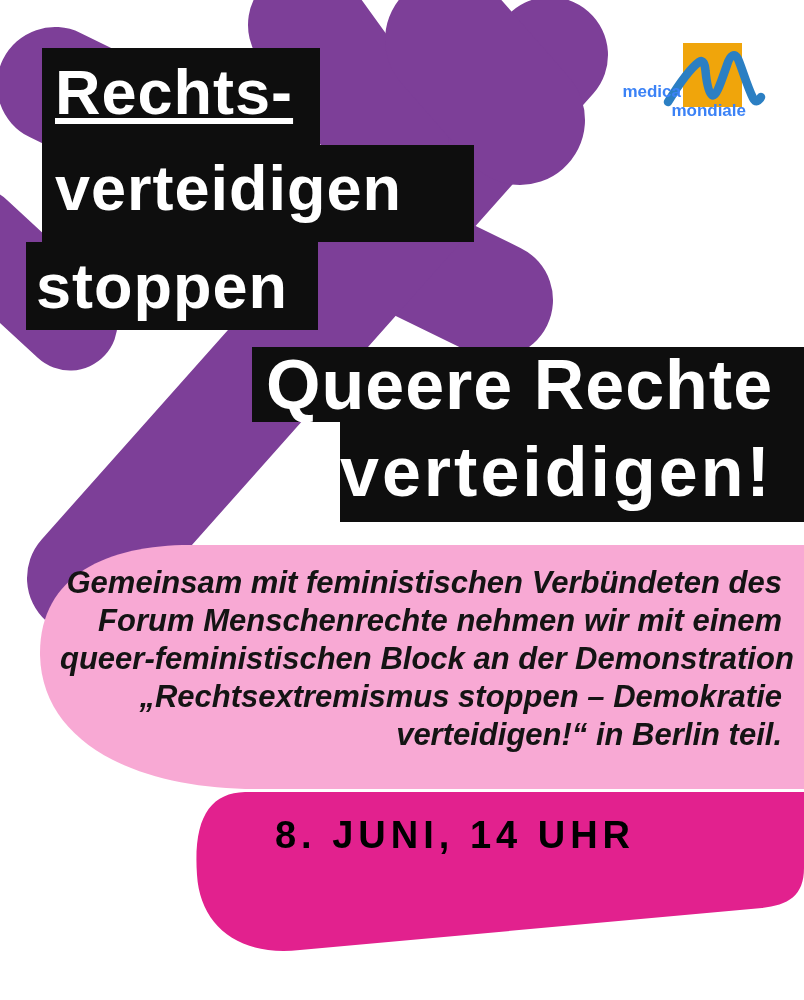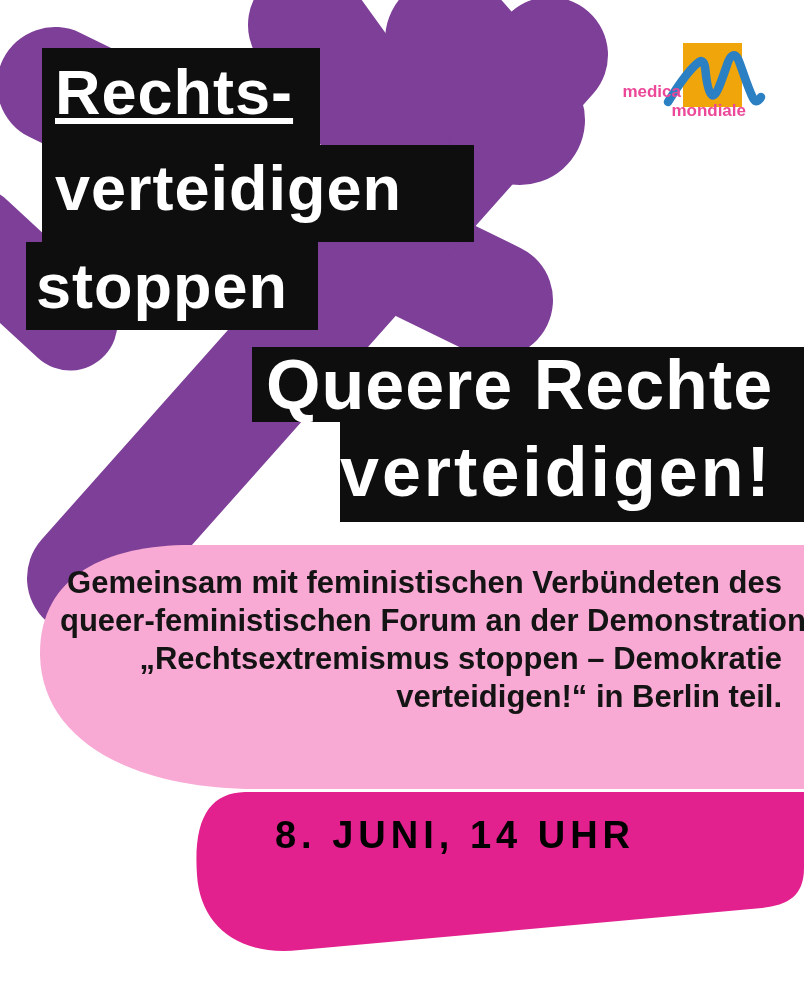--- a/index.html
+++ b/index.html
@@ -67,7 +67,7 @@
   .logo svg{position:absolute;left:0;top:0;width:160px;height:90px;}
   .logo .word{
     position:absolute;
-    color:#ec4899;
+    color:#3b82f6;
     font-weight:bold;
     font-size:17px;
     text-align:right;

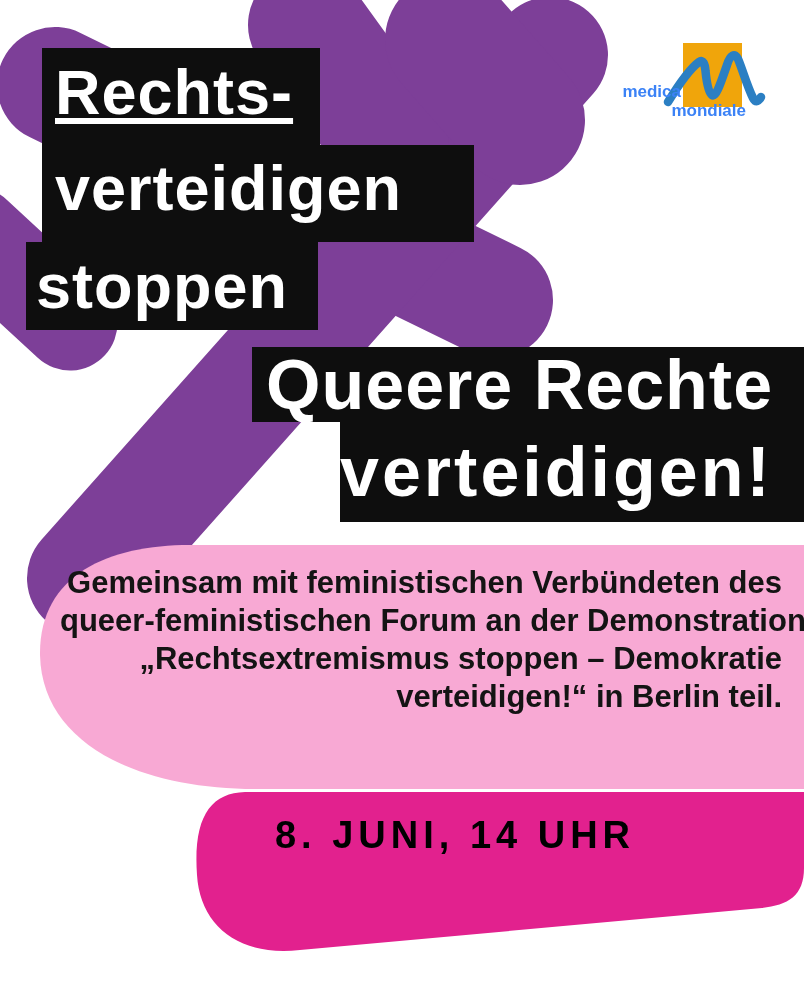--- a/index.html
+++ b/index.html
@@ -49,7 +49,7 @@
     font-size:31px;
     line-height:38px;
   }
-  .body-text .line{white-space:nowrap;}
+  .body-text .line{white-space:nowrap;font-style:italic;}
 
   .event-text{
     position:absolute;

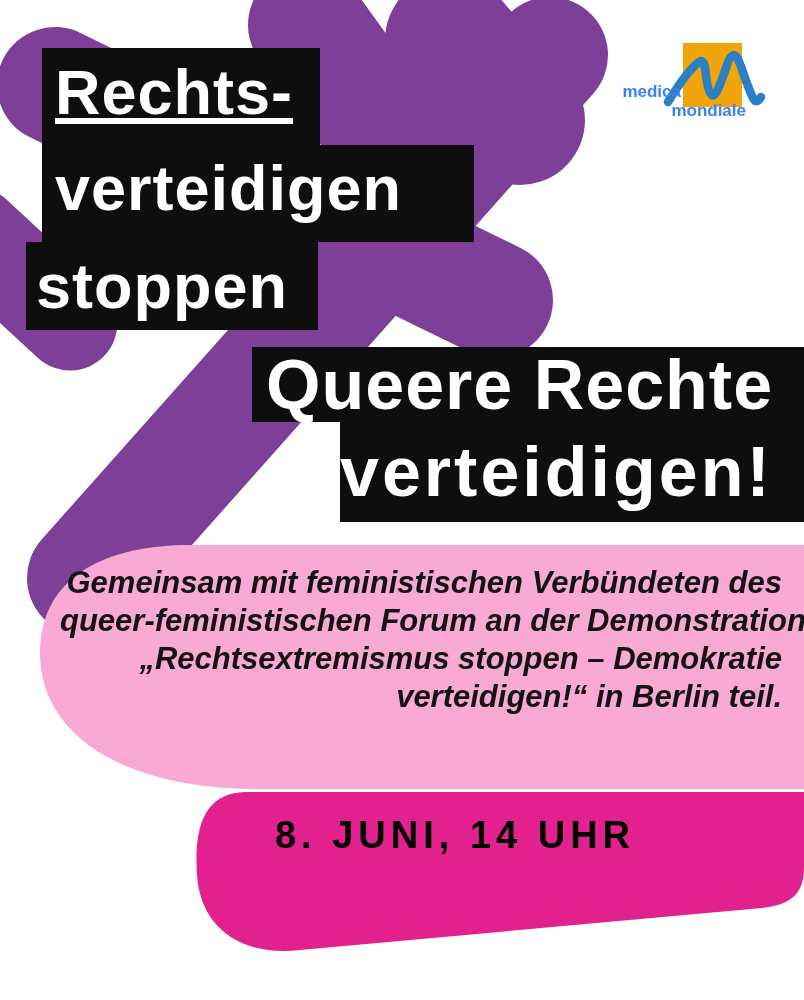--- a/index.html
+++ b/index.html
@@ -121,6 +121,7 @@
 
   <div class="body-text">
     <div class="line">Gemeinsam mit feministischen Verbündeten des</div>
+    <div class="line">Forum Menschenrechte nehmen wir mit einem</div>
     <div class="line">queer-feministischen Forum an der Demonstration</div>
     <div class="line">„Rechtsextremismus stoppen – Demokratie</div>
     <div class="line">verteidigen!“ in Berlin teil.</div>

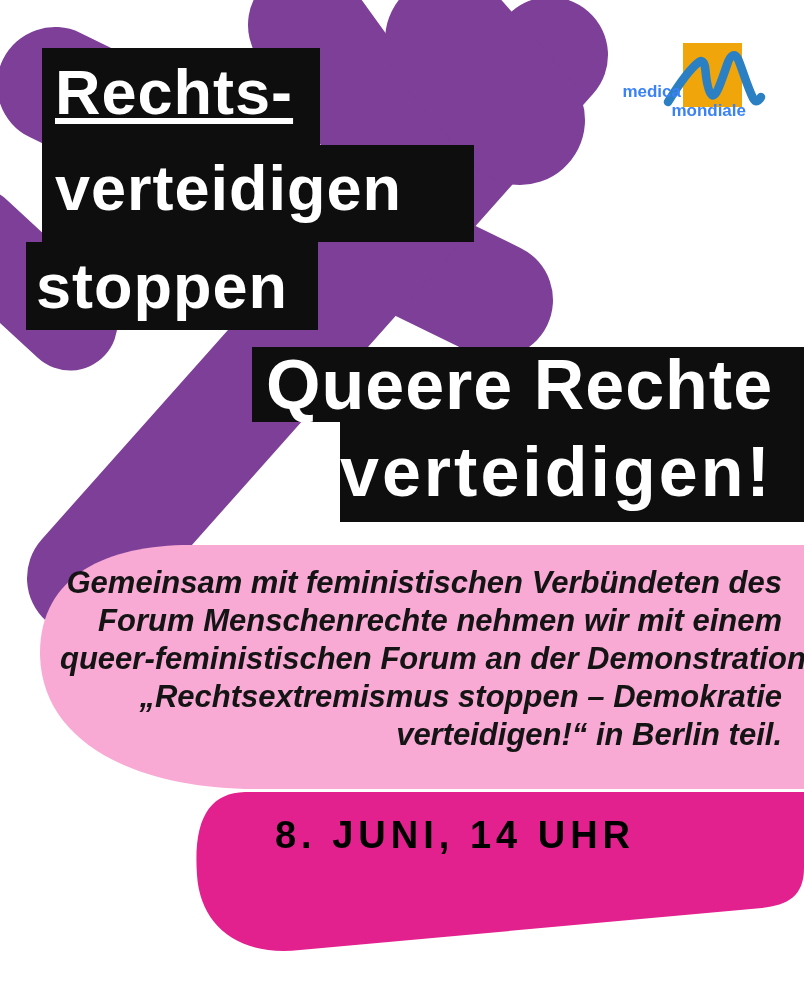--- a/index.html
+++ b/index.html
@@ -122,7 +122,7 @@
   <div class="body-text">
     <div class="line">Gemeinsam mit feministischen Verbündeten des</div>
     <div class="line">Forum Menschenrechte nehmen wir mit einem</div>
-    <div class="line">queer-feministischen Forum an der Demonstration</div>
+    <div class="line">queer-feministischen Block an der Demonstration</div>
     <div class="line">„Rechtsextremismus stoppen – Demokratie</div>
     <div class="line">verteidigen!“ in Berlin teil.</div>
   </div>

